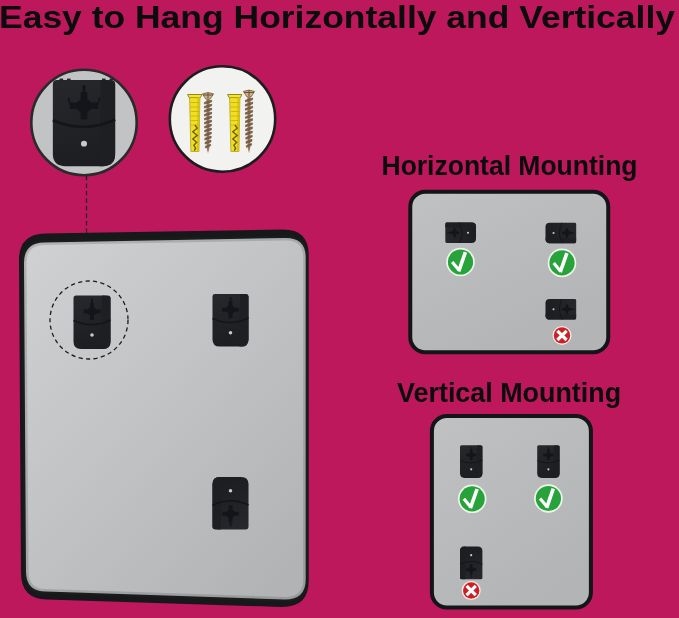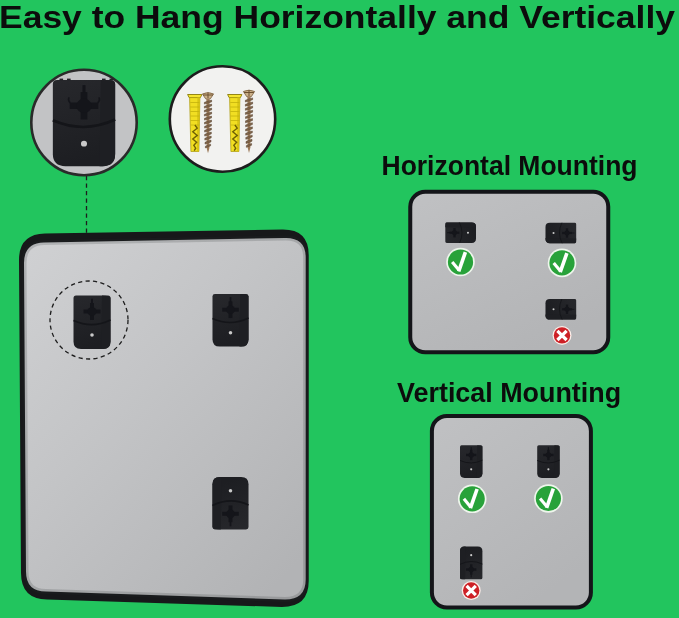--- a/index.html
+++ b/index.html
@@ -3,7 +3,7 @@
 <meta charset="utf-8">
 <style>
 html,body{margin:0;padding:0;background:#fff;}
-#wrap{position:relative;width:679px;height:618px;background:#22c55e;overflow:hidden;
+#wrap{position:relative;width:679px;height:618px;background:#be185d;overflow:hidden;
 font-family:"Liberation Sans",sans-serif;}
 svg{position:absolute;left:0;top:0;}
 </style>

